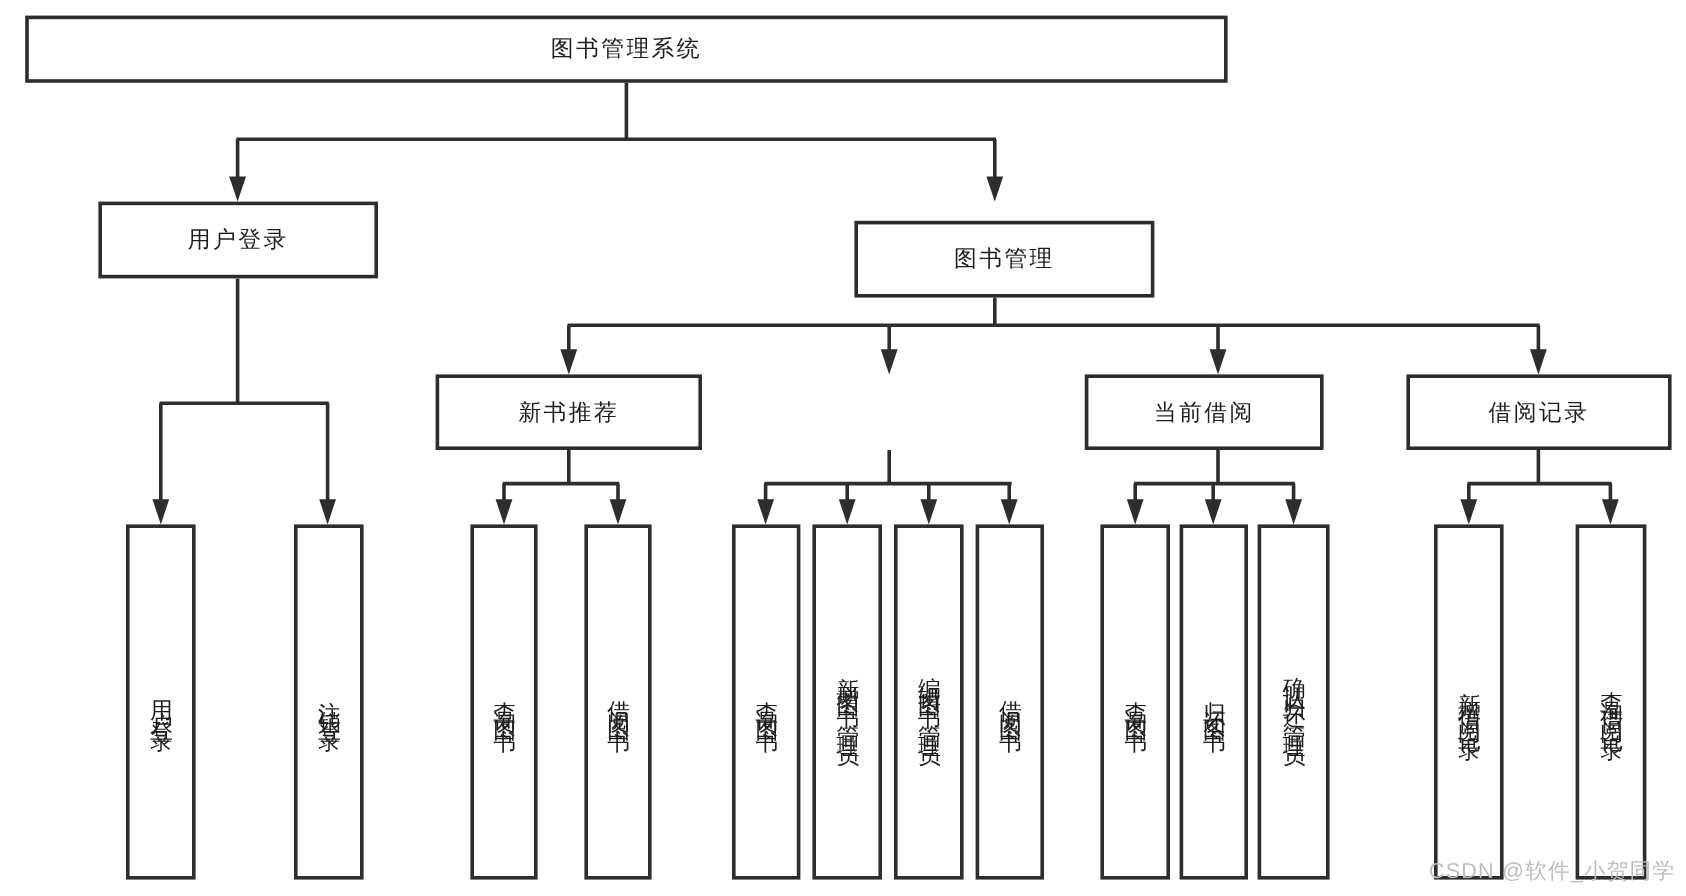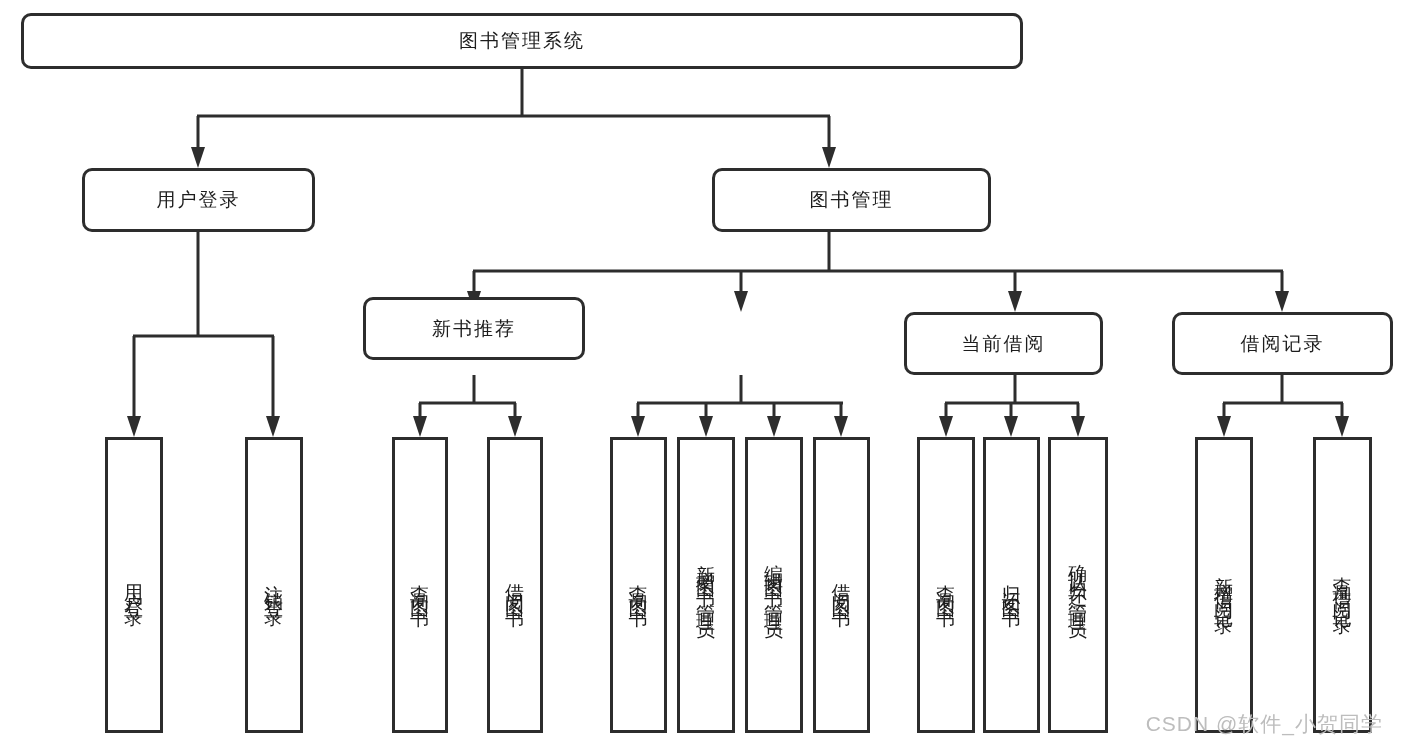--- a/index.html
+++ b/index.html
@@ -35,7 +35,6 @@
     font-size: 19px;
     letter-spacing: 2px;
     white-space: nowrap;
-    border-radius: 10px;
   }
   .node.v {
     writing-mode: vertical-rl;

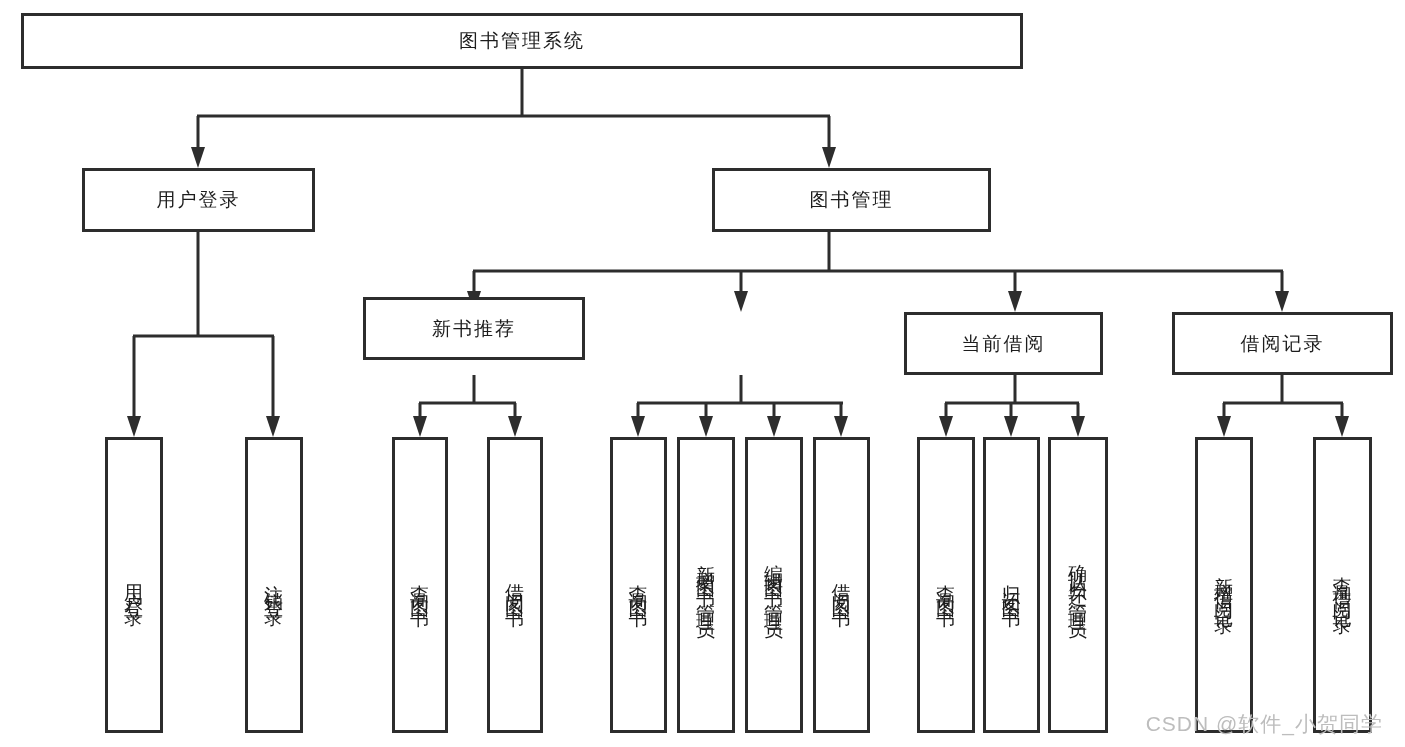--- a/index.html
+++ b/index.html
@@ -56,7 +56,7 @@
   
   #root        { left: 21px;   top: 13px;  width: 1002px; height: 56px; }
   #l2-login    { left: 82px;   top: 168px; width: 233px;  height: 64px; }
-  #l2-mgmt     { left: 712px;  top: 168px; width: 279px;  height: 64px; text-align: right; }
+  #l2-mgmt     { left: 712px;  top: 184px; width: 250px;  height: 64px; text-align: right; }
   #l3-new      { left: 363px;  top: 297px; width: 222px;  height: 63px; }
   #l3-borrow   { left: 632px;  top: 312px; width: 219px;  height: 63px; }
   #l3-current  { left: 904px;  top: 312px; width: 199px;  height: 63px; }

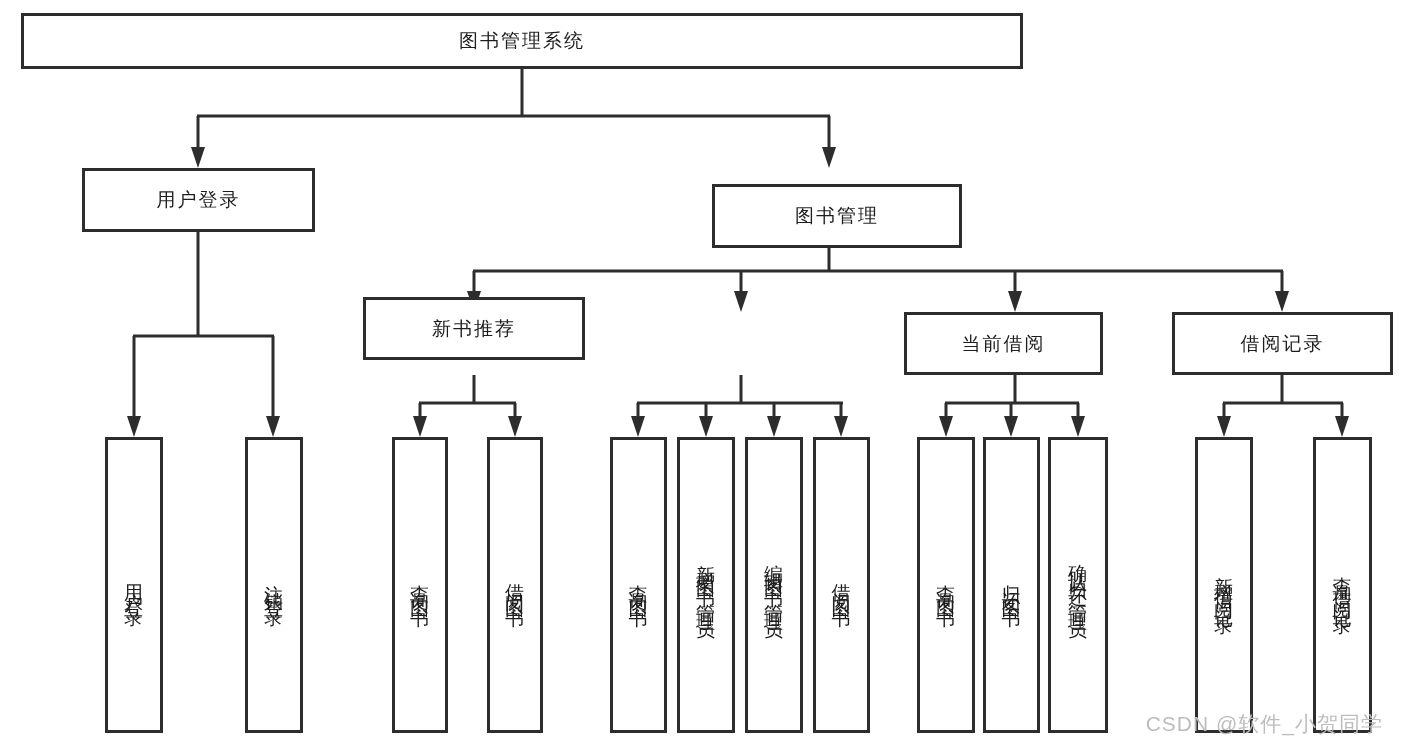--- a/index.html
+++ b/index.html
@@ -57,7 +57,7 @@
   #root        { left: 21px;   top: 13px;  width: 1002px; height: 56px; }
   #l2-login    { left: 82px;   top: 168px; width: 233px;  height: 64px; }
   #l2-mgmt     { left: 712px;  top: 184px; width: 250px;  height: 64px; text-align: right; }
-  #l3-new      { left: 363px;  top: 297px; width: 222px;  height: 63px; }
+  #l3-new      { left: 363px;  top: 312px; width: 222px;  height: 63px; }
   #l3-borrow   { left: 632px;  top: 312px; width: 219px;  height: 63px; }
   #l3-current  { left: 904px;  top: 312px; width: 199px;  height: 63px; }
   #l3-records  { left: 1172px; top: 312px; width: 221px;  height: 63px; }

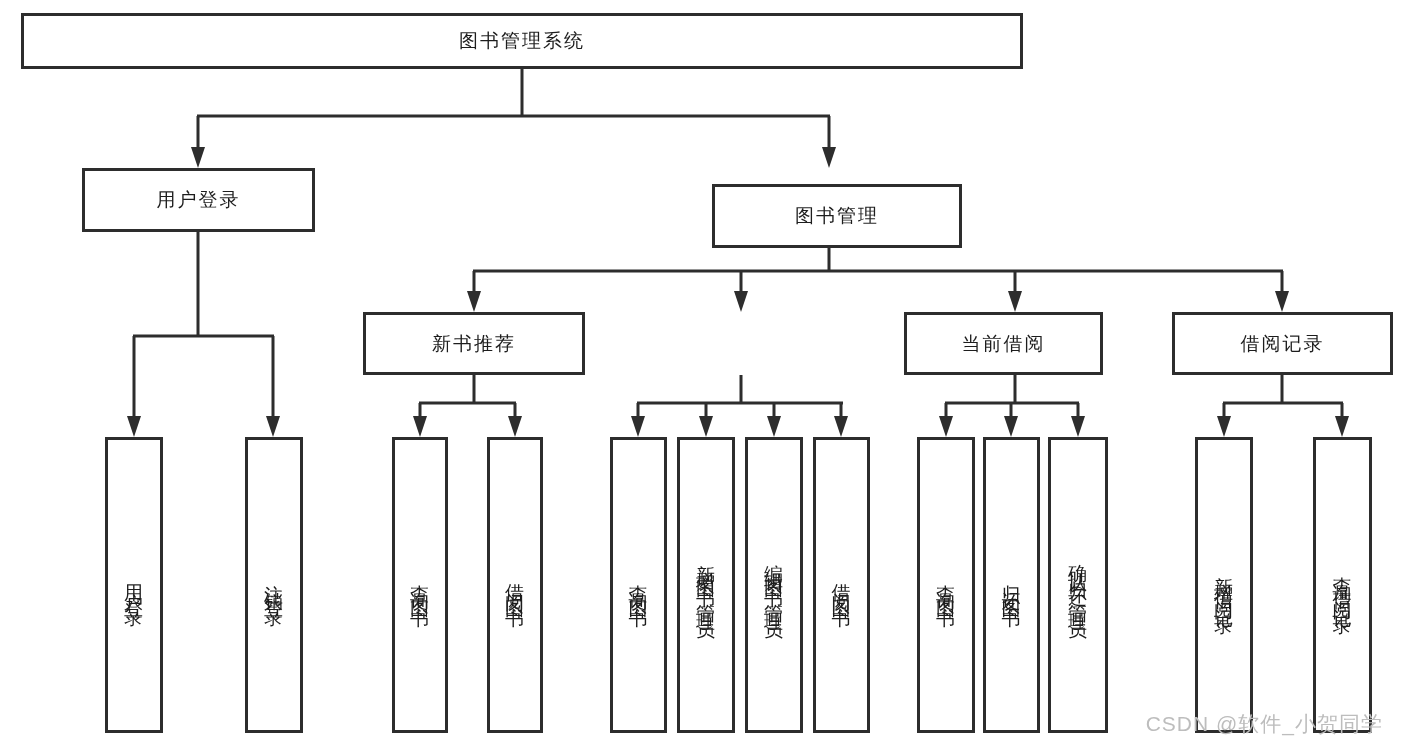--- a/index.html
+++ b/index.html
@@ -46,9 +46,9 @@
   }
   .watermark {
     position: absolute;
-    right: 22px;
+    right: 9px;
     bottom: 9px;
-    font-size: 21px;
+    font-size: 18px;
     letter-spacing: 1px;
     color: #bdbdbd;
     white-space: nowrap;

